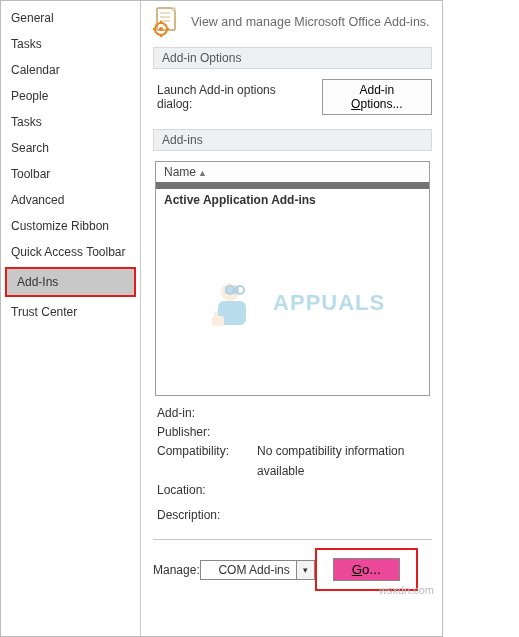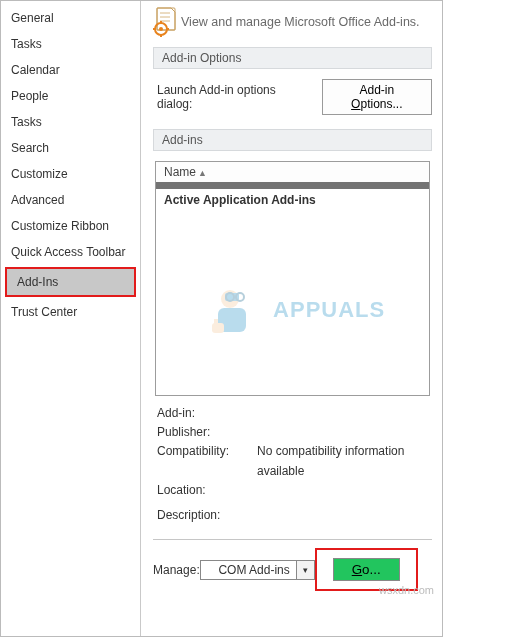--- a/index.html
+++ b/index.html
@@ -51,6 +51,7 @@
   .header-row {
     display: flex;
     align-items: center;
+    gap: 10px;
     margin-bottom: 10px;
   }
   .header-icon {

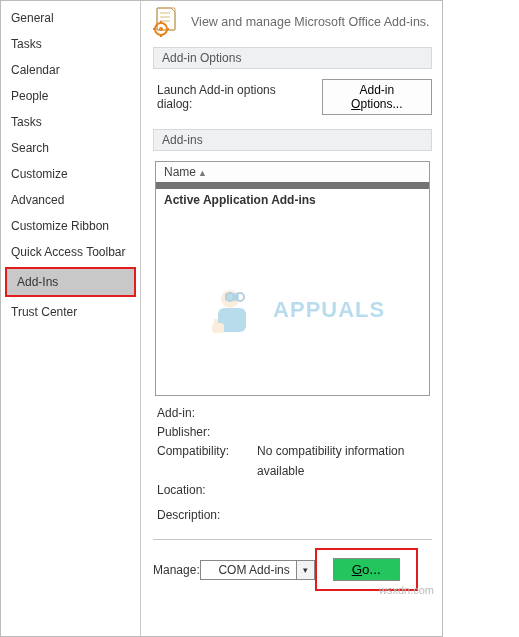--- a/index.html
+++ b/index.html
@@ -194,7 +194,7 @@
     <div class="side-item">People</div>
     <div class="side-item">Tasks</div>
     <div class="side-item">Search</div>
-    <div class="side-item">Customize</div>
+    <div class="side-item">Toolbar</div>
     <div class="side-item">Advanced</div>
     <div class="side-item">Customize Ribbon</div>
     <div class="side-item">Quick Access Toolbar</div>

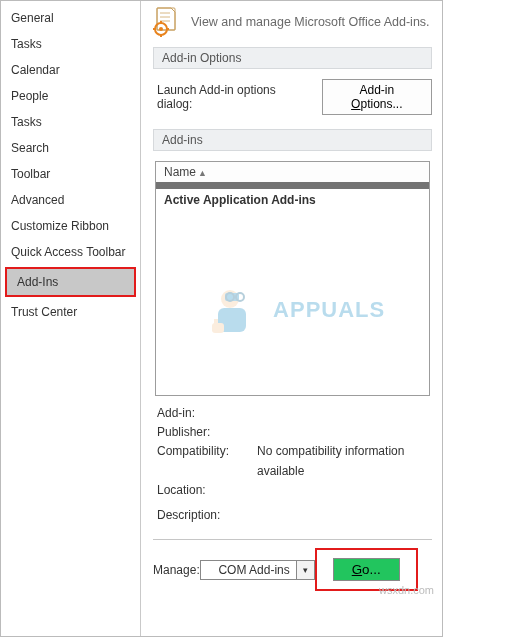--- a/index.html
+++ b/index.html
@@ -112,7 +112,7 @@
   
   .watermark {
     position: absolute;
-    left: 0; top: 117px;
+    left: 0; top: 110px;
     width: 100%;
     opacity: 0.32;
     pointer-events: none;

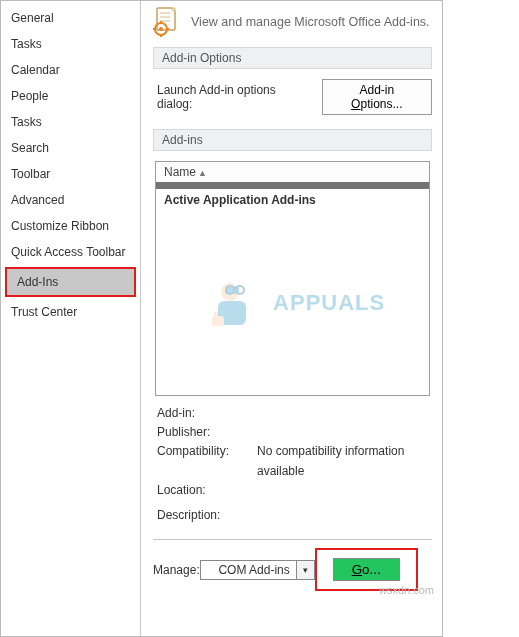--- a/index.html
+++ b/index.html
@@ -169,7 +169,7 @@
   }
   .go-btn {
     border: 1px solid #888;
-    background: #22c55e;
+    background: #ec4899;
     padding: 3px 18px;
     cursor: pointer;
   }

